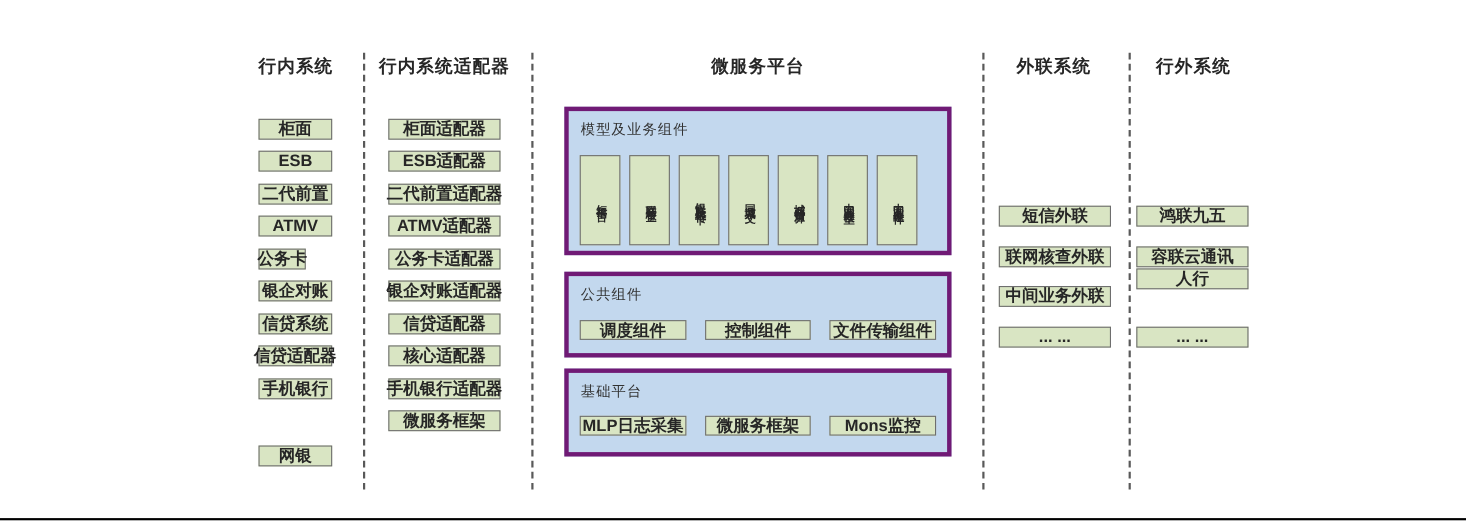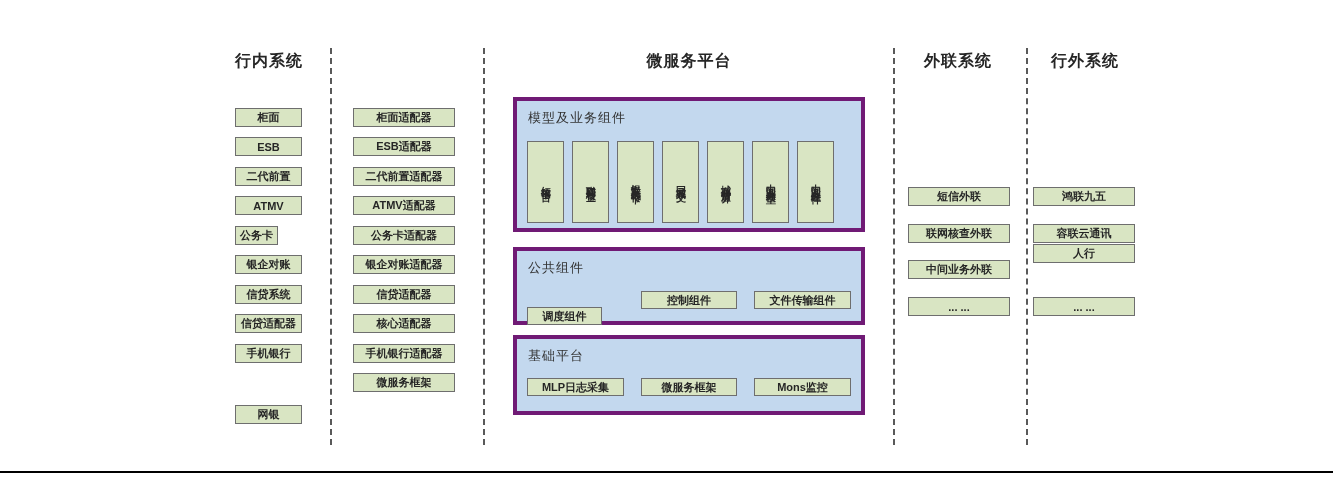--- a/index.html
+++ b/index.html
@@ -82,6 +82,7 @@
 <div class="canvas">
 
   <div class="col-header" style="left:189px; top:50px;">行内系统</div>
+  <div class="col-header" style="left:324px; top:50px;">行内系统适配器</div>
   <div class="col-header" style="left:609px; top:50px;">微服务平台</div>
   <div class="col-header" style="left:878px; top:50px;">外联系统</div>
   <div class="col-header" style="left:1005px; top:50px;">行外系统</div>

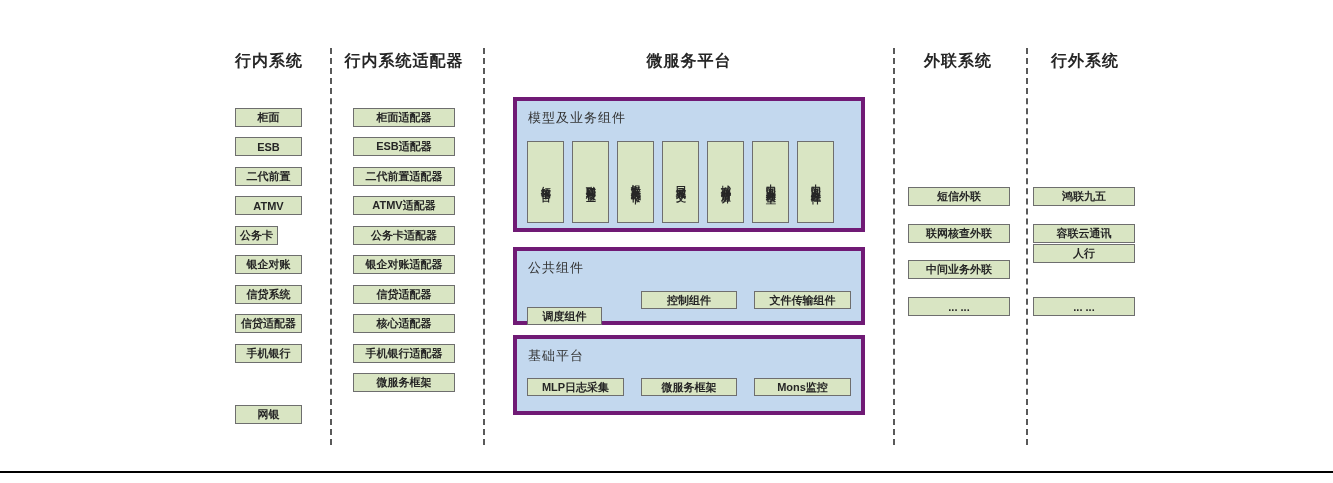--- a/index.html
+++ b/index.html
@@ -41,7 +41,7 @@
     display: flex;
     align-items: center;
     justify-content: center;
-    font-size: 11px;
+    font-size: 15px;
     font-weight: bold;
     color: #262626;
     white-space: nowrap;

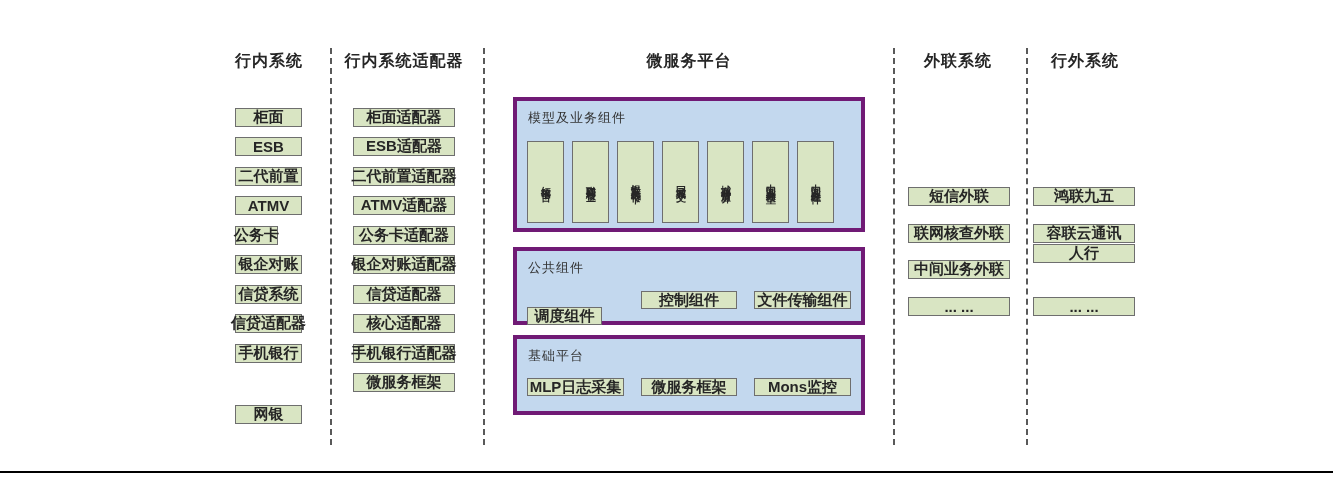--- a/index.html
+++ b/index.html
@@ -127,7 +127,7 @@
 
   <div class="panel" style="left:513px; top:247px; width:352px; height:78px;">
     <div class="panel-title">公共组件</div>
-    <div class="gbox" style="left:10px; top:56px; width:75px; height:18px;">调度组件</div>
+    <div class="gbox" style="left:10px; top:40px; width:97px; height:18px;">调度组件</div>
     <div class="gbox" style="left:124px; top:40px; width:96px; height:18px;">控制组件</div>
     <div class="gbox" style="left:237px; top:40px; width:97px; height:18px;">文件传输组件</div>
   </div>

